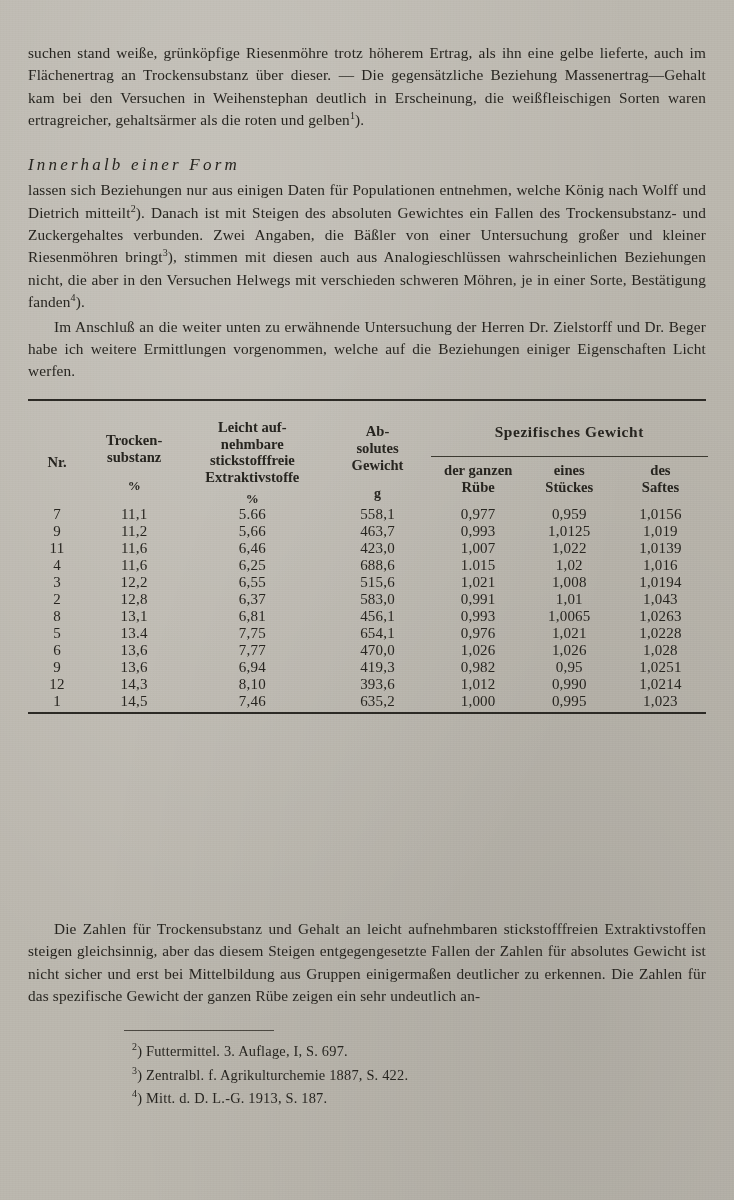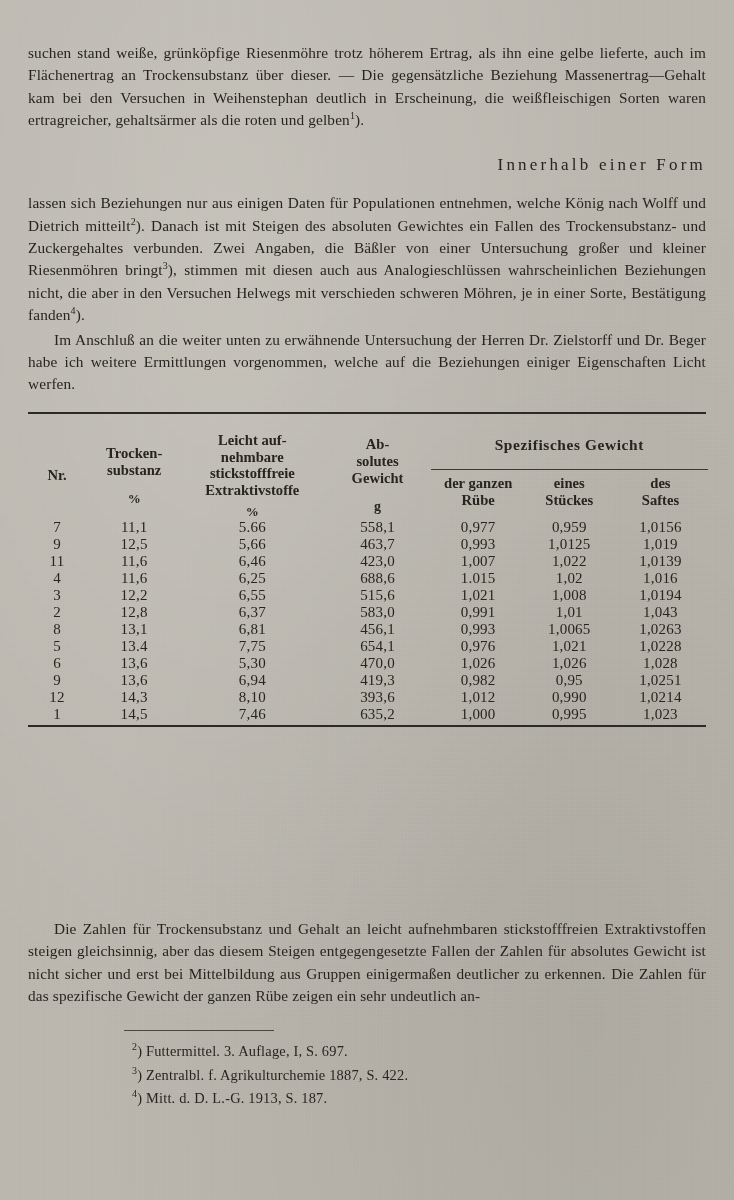--- a/index.html
+++ b/index.html
@@ -83,10 +83,11 @@
     text-align: justify;
   }
   .section-head {
-    text-align: right;
+    text-align: left;
     font-size: 17px;
     letter-spacing: 3.2px;
-    margin: 24px 0 17px 0;
+    margin: 24px 0 4px 0;
+    font-style: italic;
   }
   .para-gap { margin-top: 2px; }
 

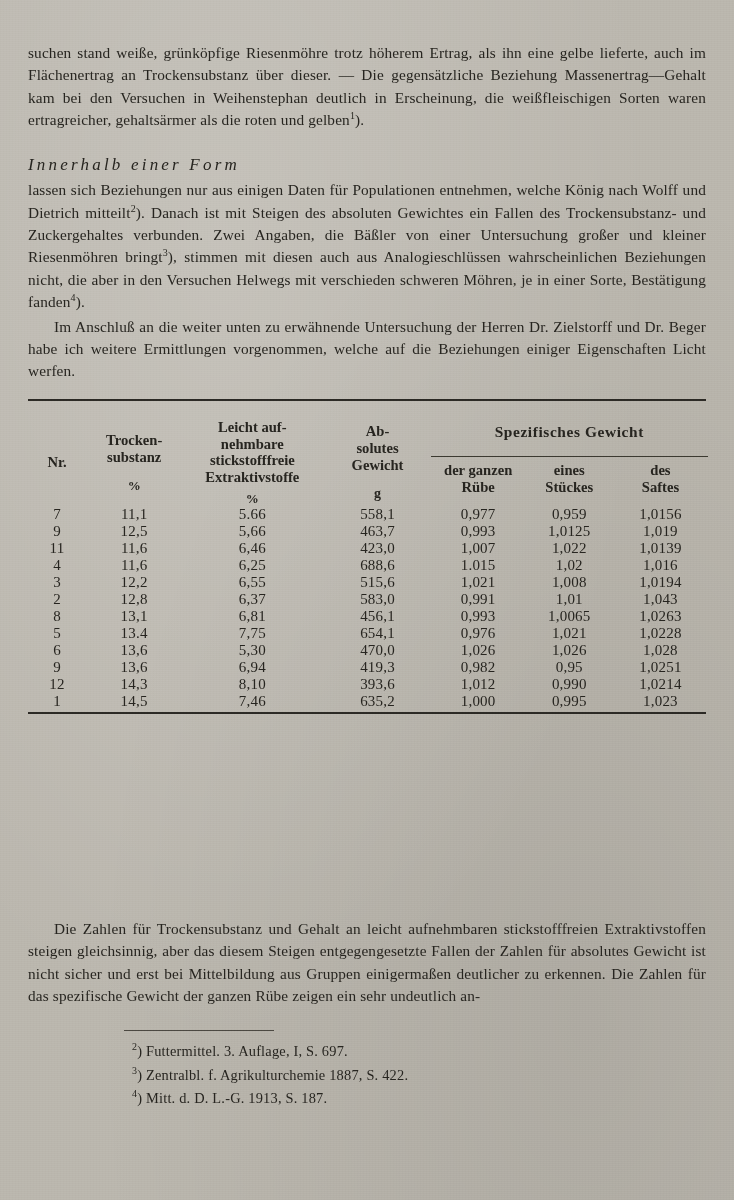--- a/index.html
+++ b/index.html
@@ -239,7 +239,7 @@
             </tr>
             <tr>
               <td class="num col-nr ">9</td>
-              <td class="num col-ts vsep">12,5</td>
+              <td class="num col-ts vsep">11,2</td>
               <td class="num col-le vsep">5,66</td>
               <td class="num col-ab vsep">463,7</td>
               <td class="num col-sp vsep">0,993</td>

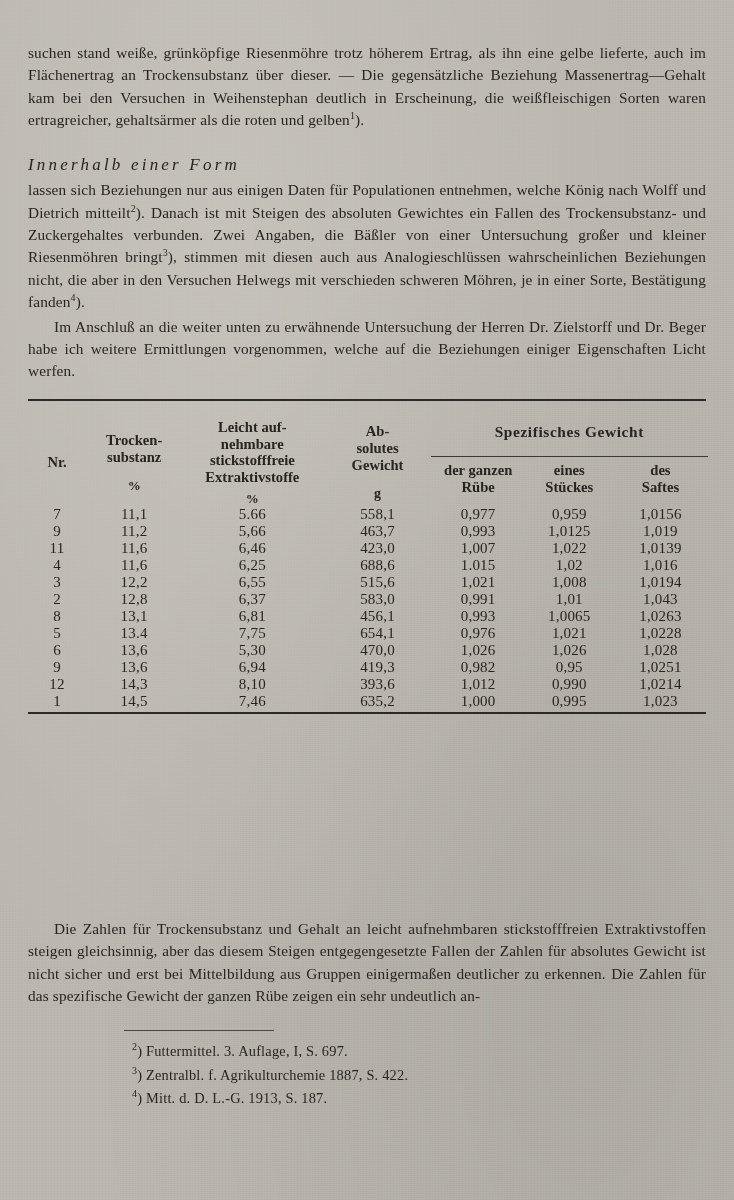--- a/index.html
+++ b/index.html
@@ -303,7 +303,7 @@
             <tr>
               <td class="num col-nr ">6</td>
               <td class="num col-ts vsep">13,6</td>
-              <td class="num col-le vsep">5,30</td>
+              <td class="num col-le vsep">7,77</td>
               <td class="num col-ab vsep">470,0</td>
               <td class="num col-sp vsep">1,026</td>
               <td class="num col-sp vsep">1,026</td>

